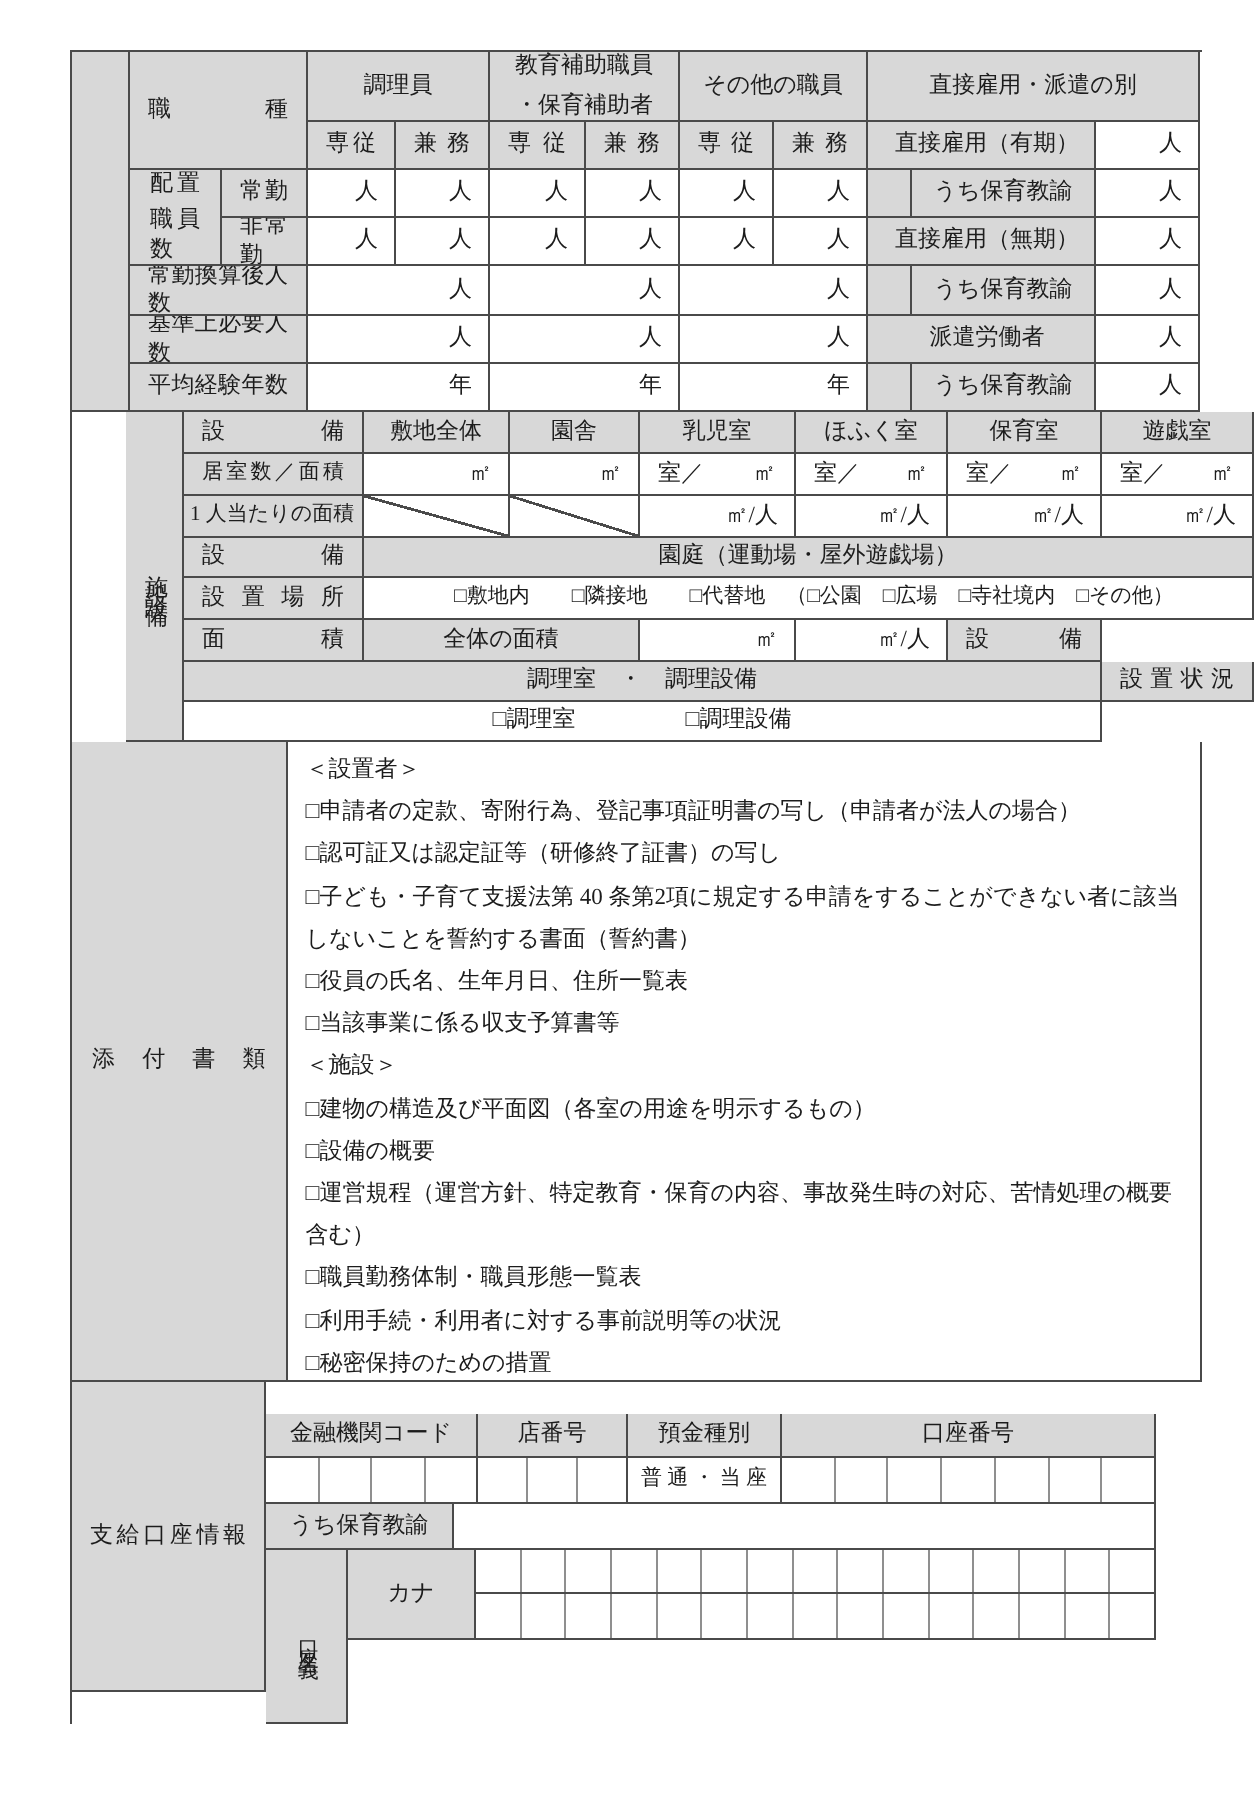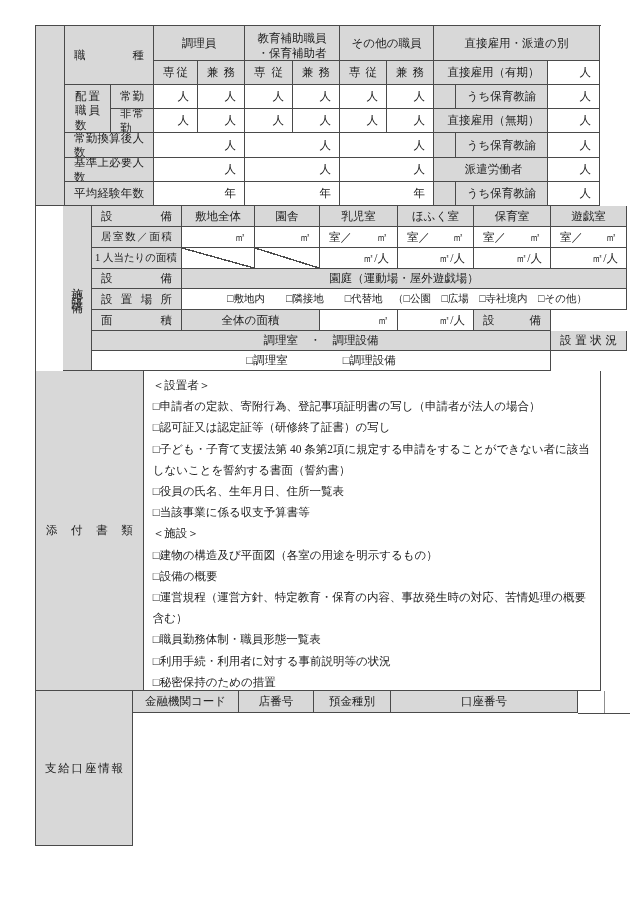--- a/index.html
+++ b/index.html
@@ -24,7 +24,7 @@
   .l{padding-left:6px;justify-content:center;}
   .sm{font-size:10.5px;}
   .dist{flex:1;text-align:justify;text-align-last:justify;padding:0 9px;}
-  .two{flex-direction:column;justify-content:flex-end;}
+  .two{flex-direction:column;justify-content:space-between;}
   .two .dist{flex:0 0 auto;width:100%;box-sizing:border-box;padding:0 10px;}
   .pair{justify-content:space-between;padding:0 9px;}
   .diag{

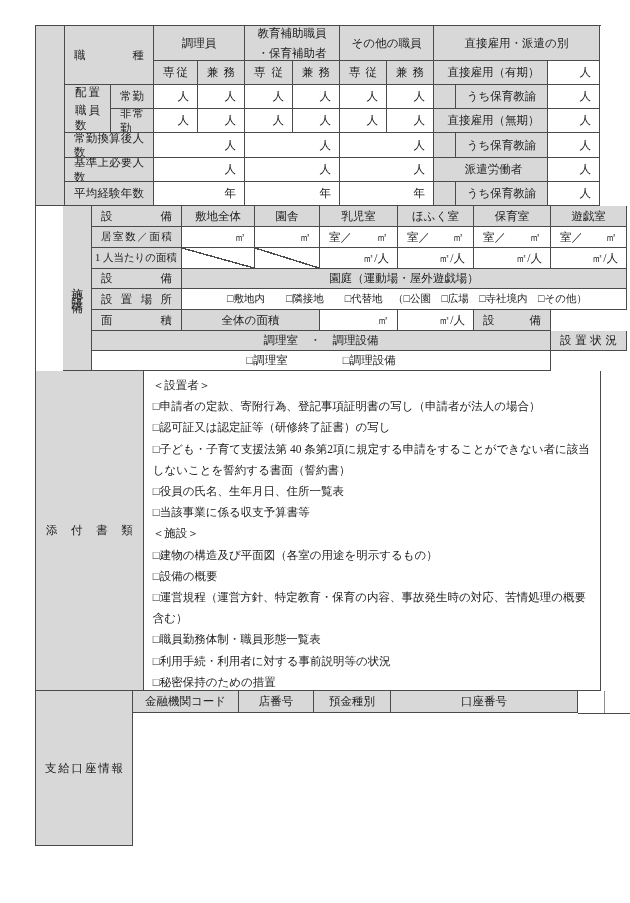--- a/index.html
+++ b/index.html
@@ -49,7 +49,7 @@
   
   .bank{display:flex;}
   .bank .label{width:97px;height:155px;}
-  .bank-right{width:445px;display:flex;flex-direction:row;}
+  .bank-right{width:445px;display:flex;flex-direction:column;margin-top:16px;}
   .brow{display:flex;}
   .grp{display:flex;box-sizing:border-box;border-right:1px solid #4a4a4a;border-bottom:1px solid #4a4a4a;}
   .bx{flex:1;border-right:1px solid #8f8f8f;}

